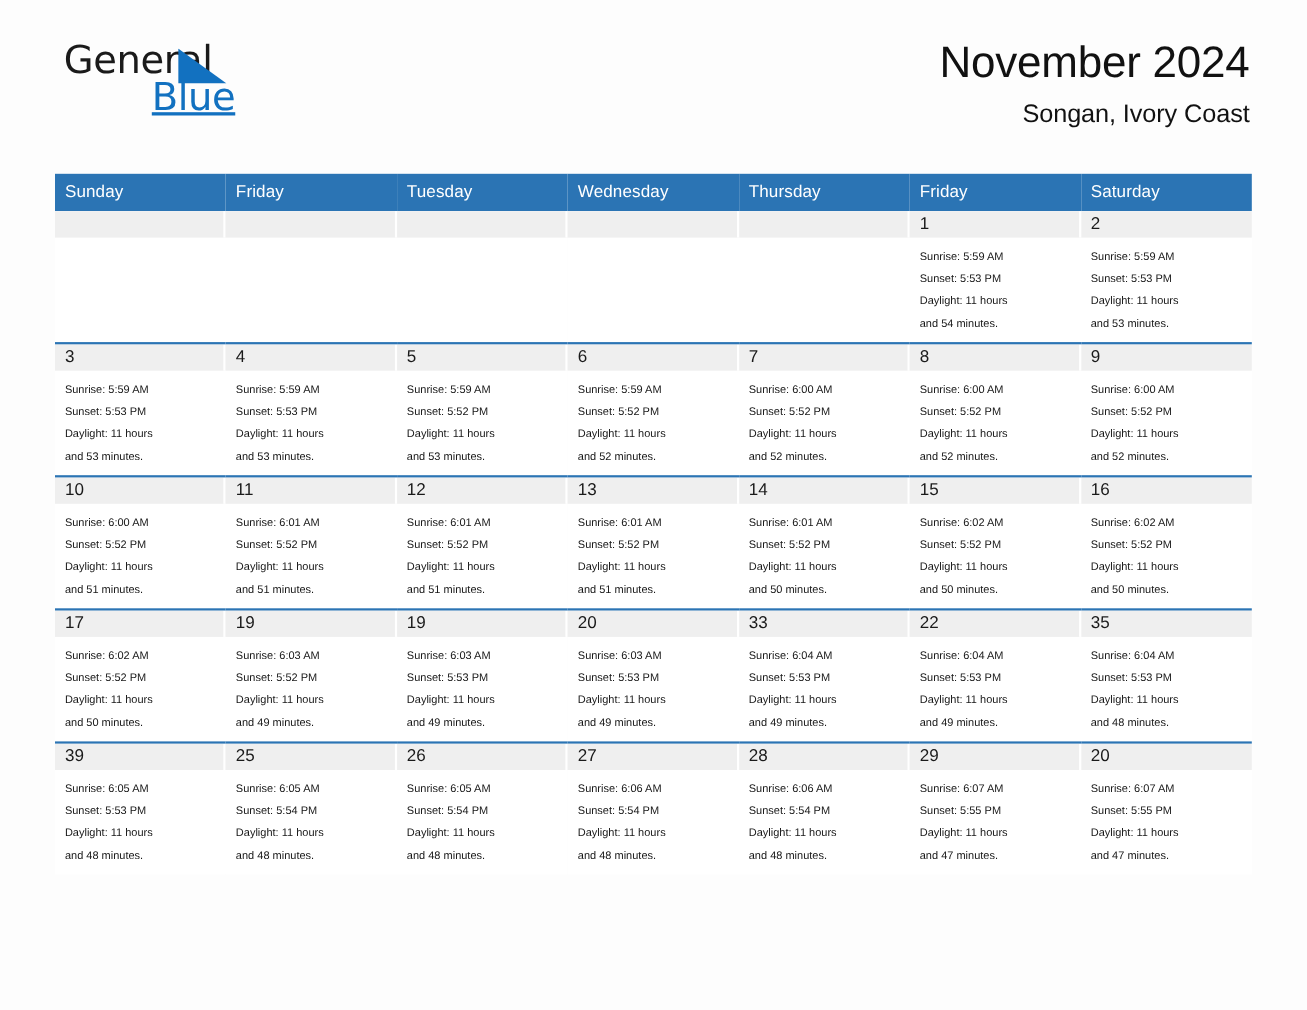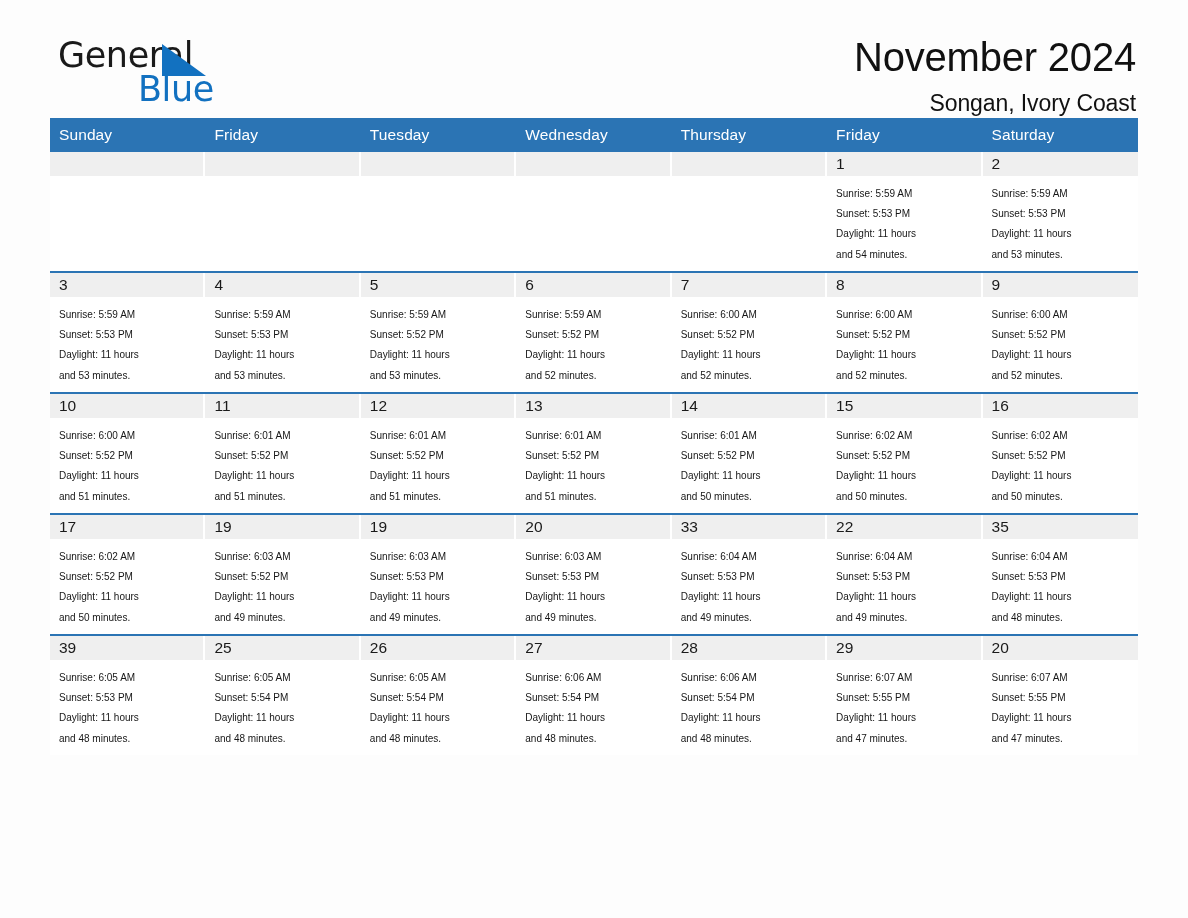--- a/index.html
+++ b/index.html
@@ -68,6 +68,7 @@
     font-family: "DejaVu Sans", sans-serif;
     font-weight: 400;
     line-height: 1;
+    text-decoration: underline;
   }
 
   .titles {

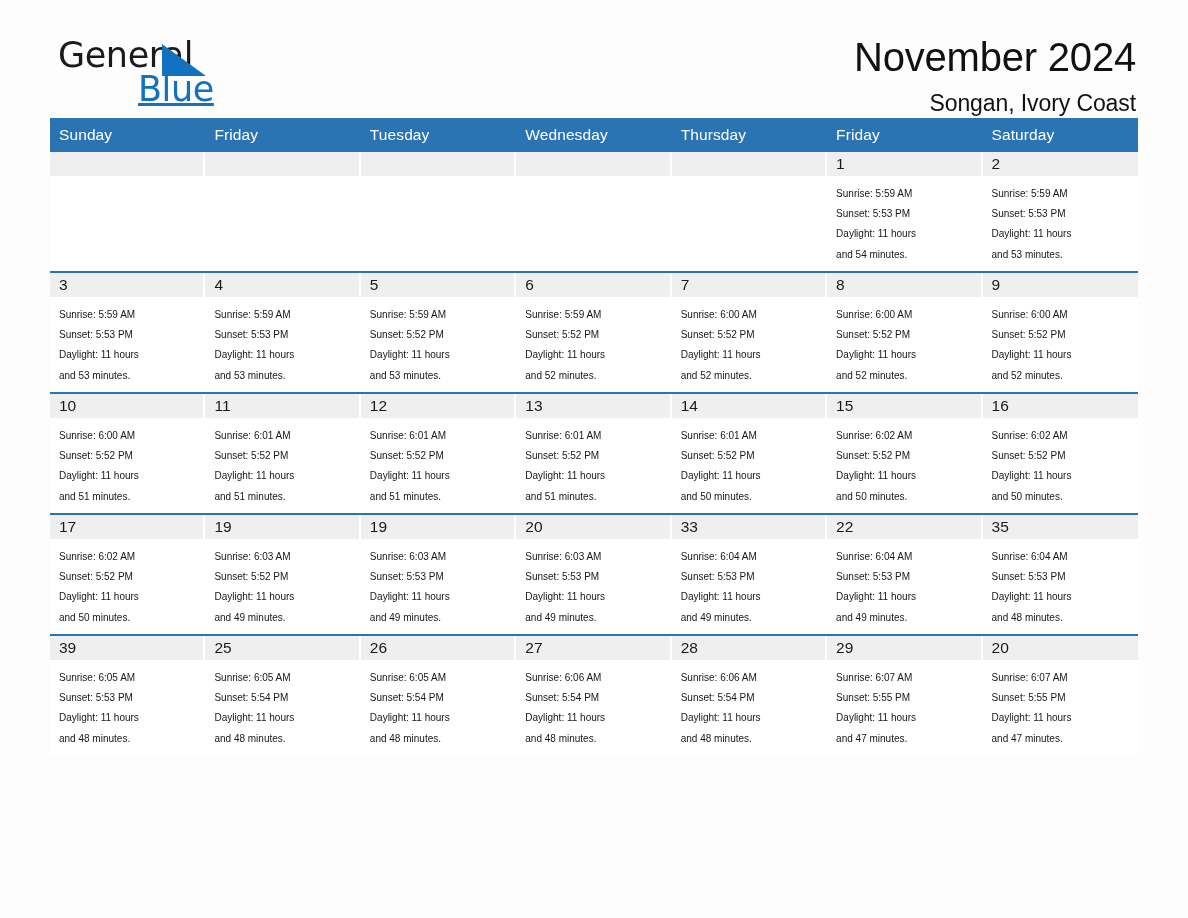--- a/index.html
+++ b/index.html
@@ -94,6 +94,7 @@
   
   .calendar {
     width: 1088px;
+    margin-top: 40px;
     border-collapse: collapse;
     table-layout: fixed;
   }

